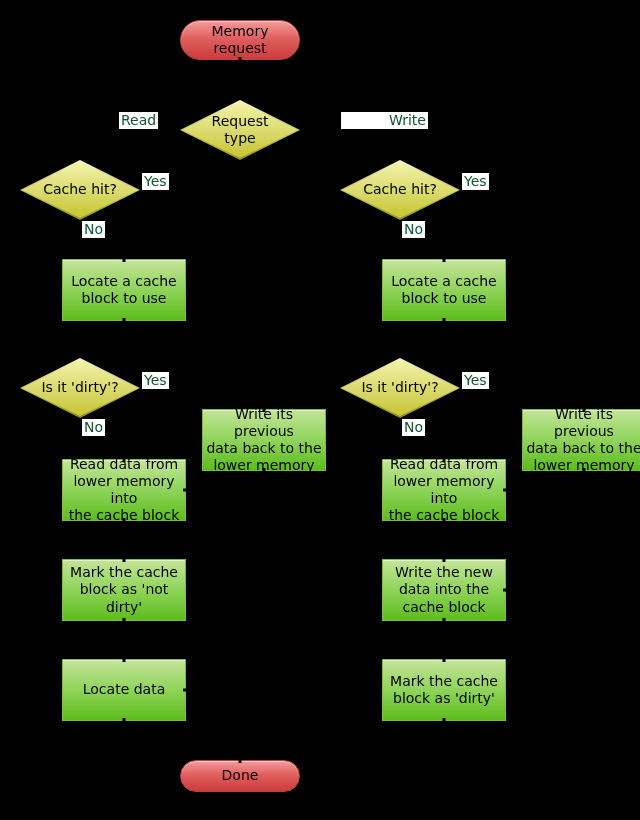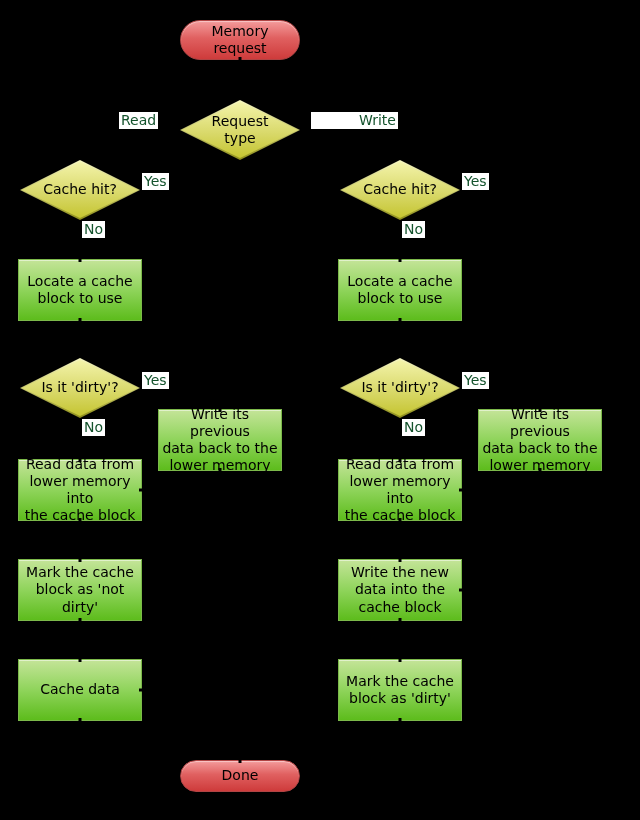--- a/index.html
+++ b/index.html
@@ -71,7 +71,7 @@
 type</span>
   </div>
   <span class="chip" style="left:119px;top:112px;">Read</span>
-  <span class="chip" style="left:311px;top:112px;padding-left:48px;">Write</span>
+  <span class="chip" style="left:341px;top:112px;padding-left:48px;">Write</span>
 
   <div class="node decision" style="left:20px;top:160px;width:120px;height:60px;">
     <i class="d-border"></i>

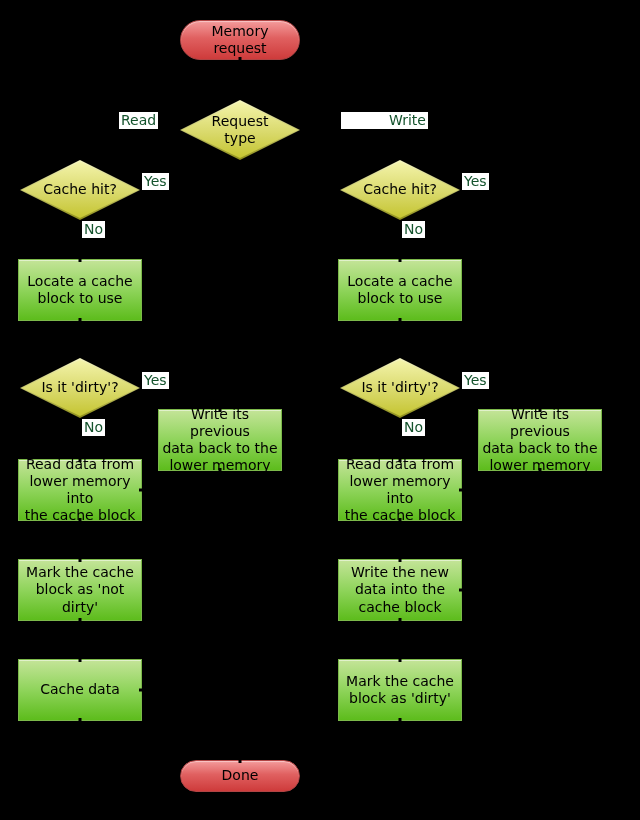--- a/index.html
+++ b/index.html
@@ -27,6 +27,7 @@
     border:1px solid #7cb94a;
     background:linear-gradient(180deg,#c4e498 0%,#8fd45b 50%,#5dbc1c 100%);
     box-shadow:inset 0 1px 0 rgba(255,255,255,0.5);
+    margin-left:44px;
   }
   
   .decision{border:none;background:none;}

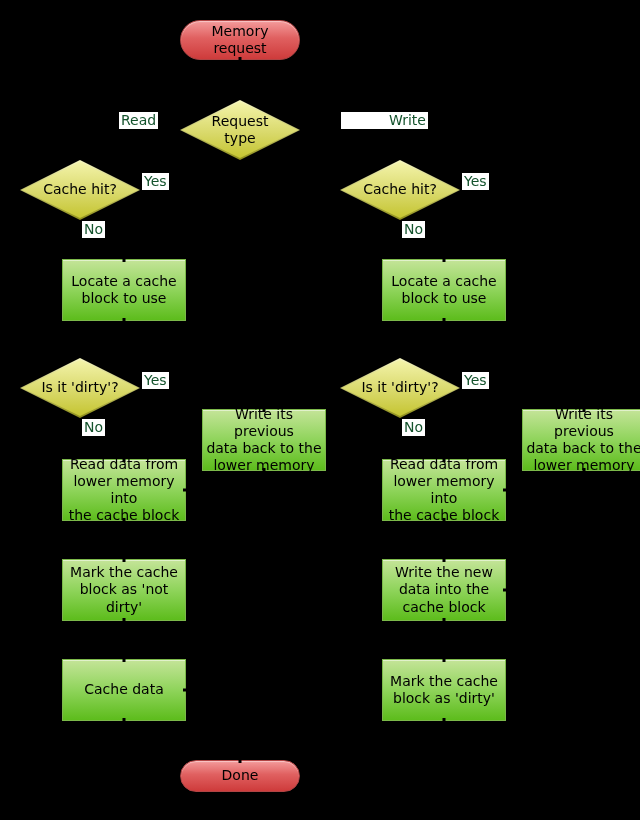--- a/index.html
+++ b/index.html
@@ -151,7 +151,7 @@
   </div>
 
   <div class="node process pt pb" style="left:18px;top:659px;width:124px;height:62px;">
-    <span class="nlabel">Cache data</span>
+    <span class="nlabel">Locate data</span>
     <i class="dot-right"></i>
   </div>
   <div class="node process pt pb" style="left:338px;top:659px;width:124px;height:62px;">

